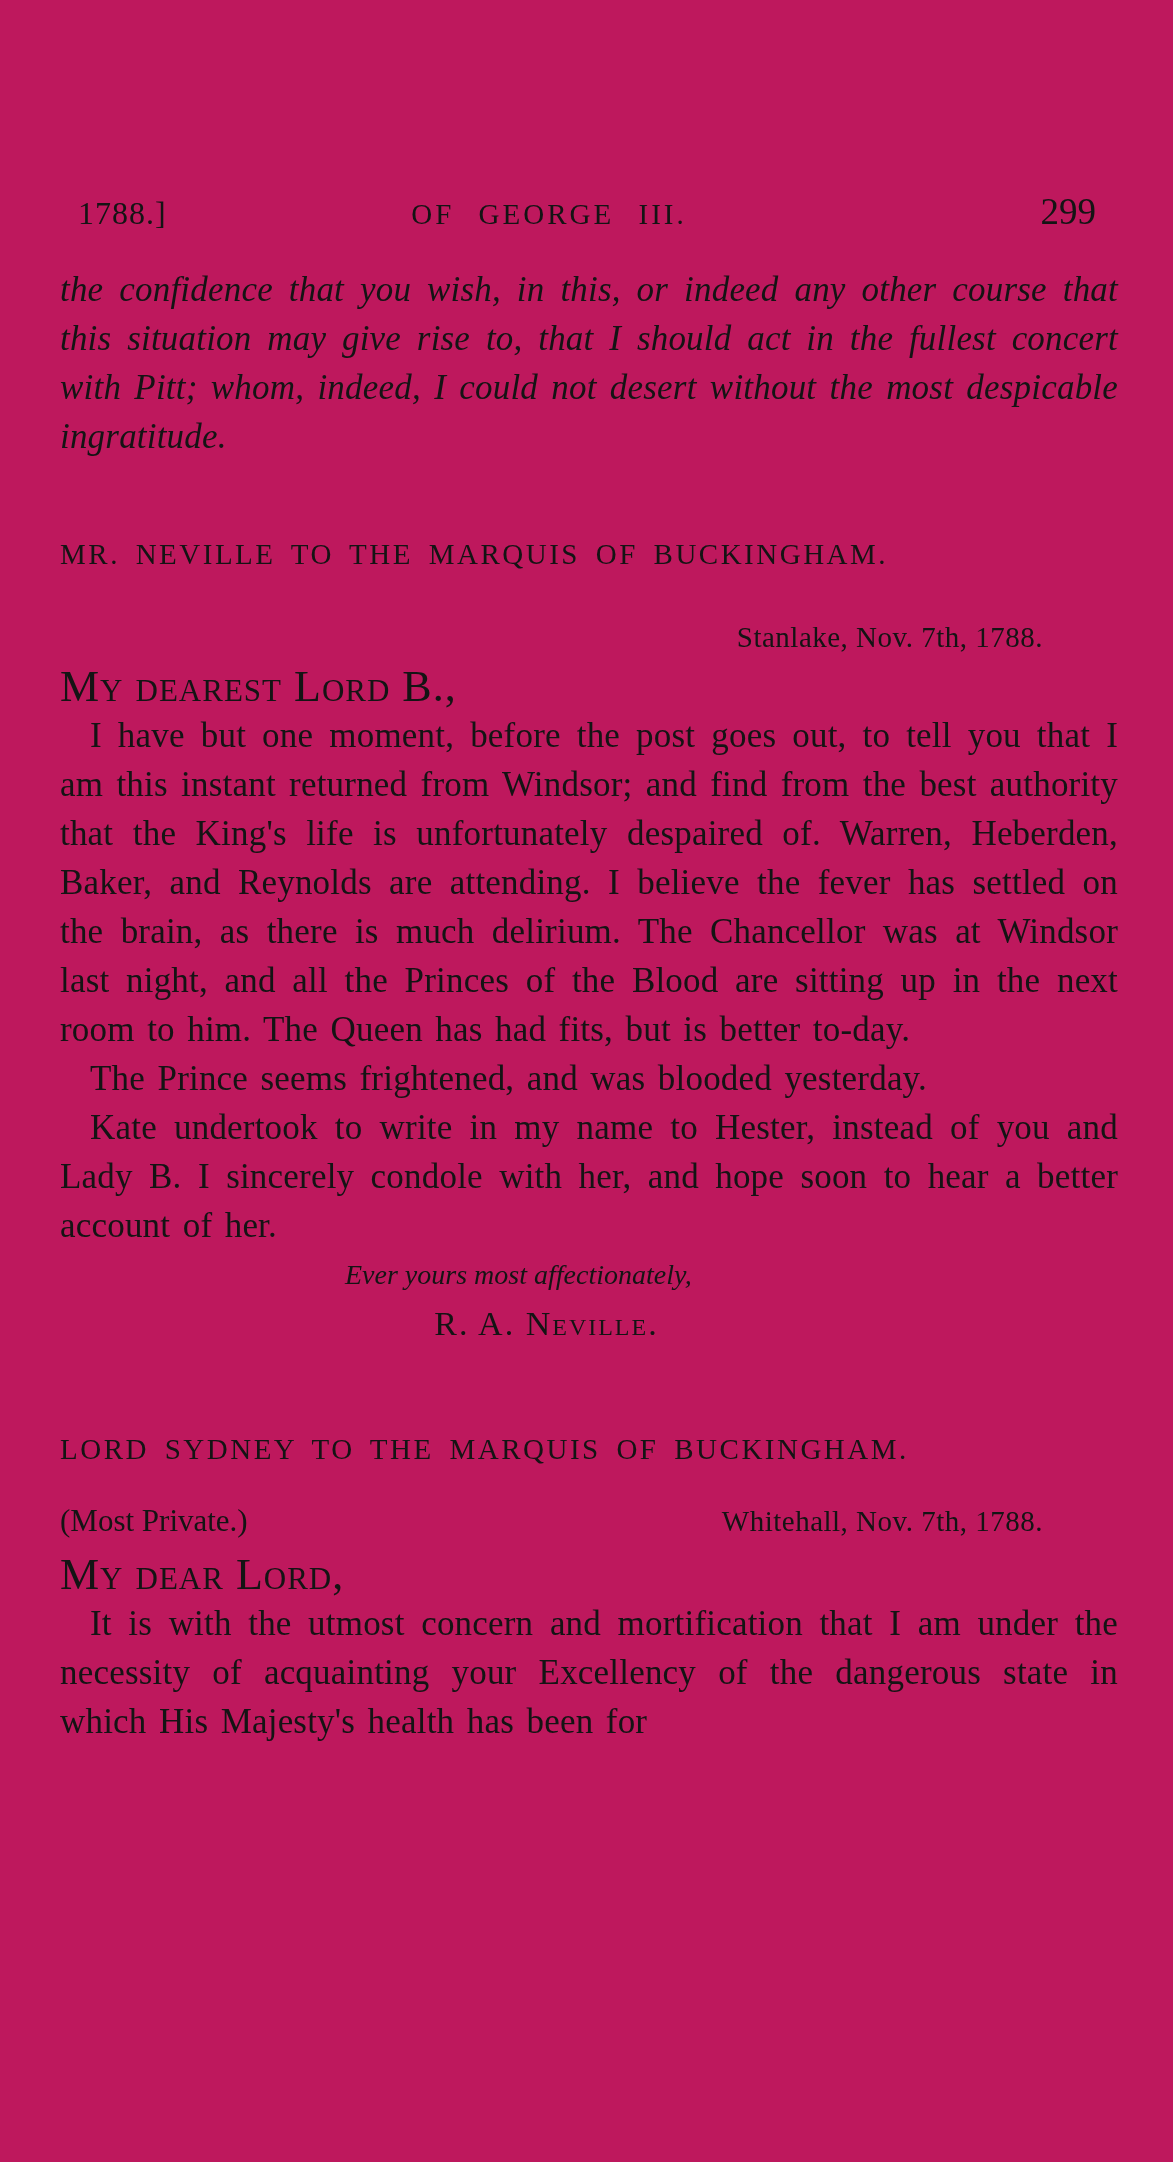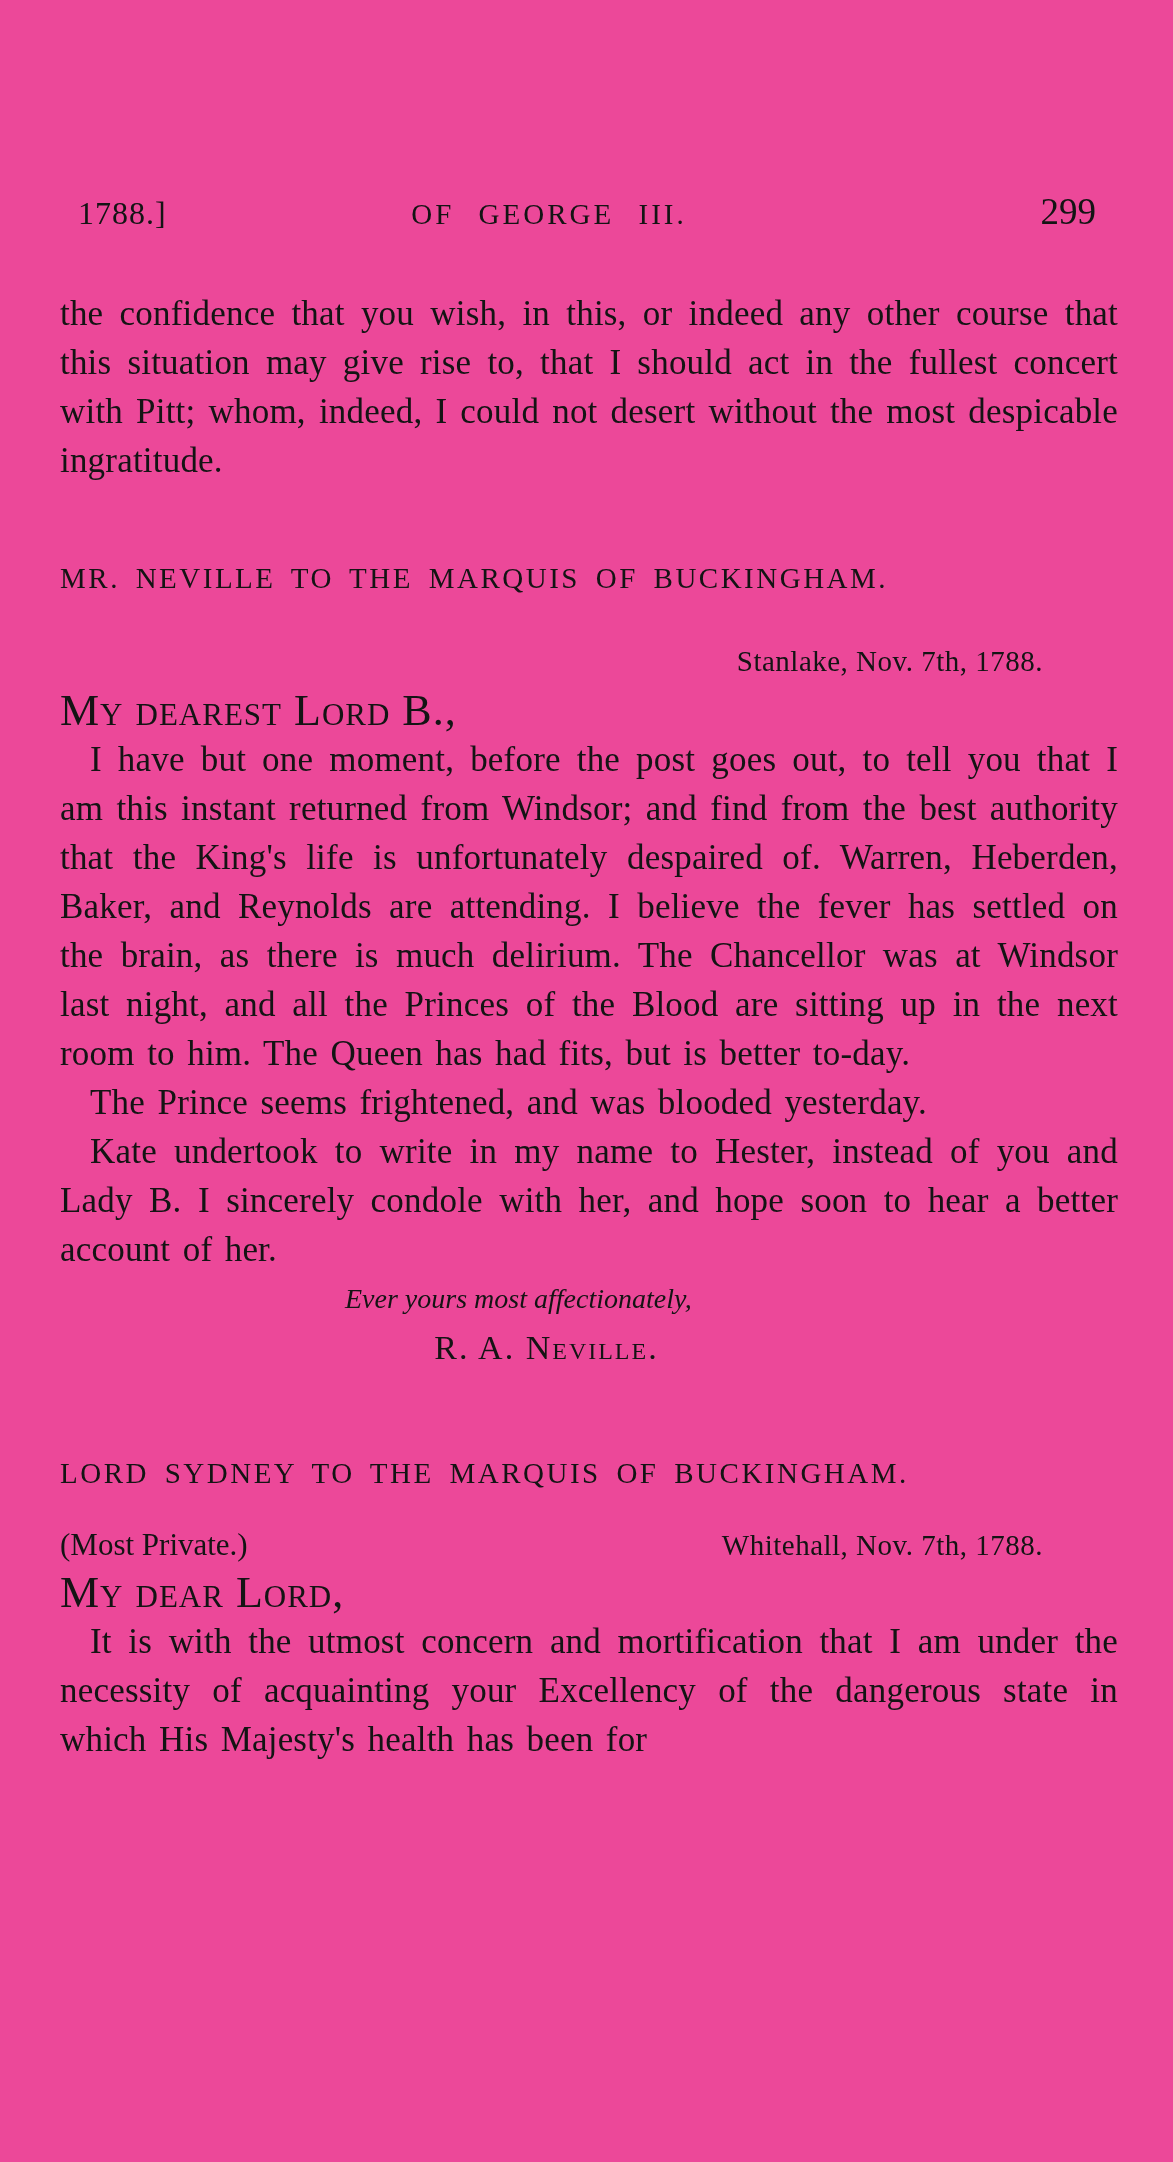--- a/index.html
+++ b/index.html
@@ -18,7 +18,7 @@
     width: 1173px;
     height: 2162px;
     padding: 190px 55px 0 60px;
-    background: #ec4899;
+    background: #be185d;
   }
   
   .page-header {

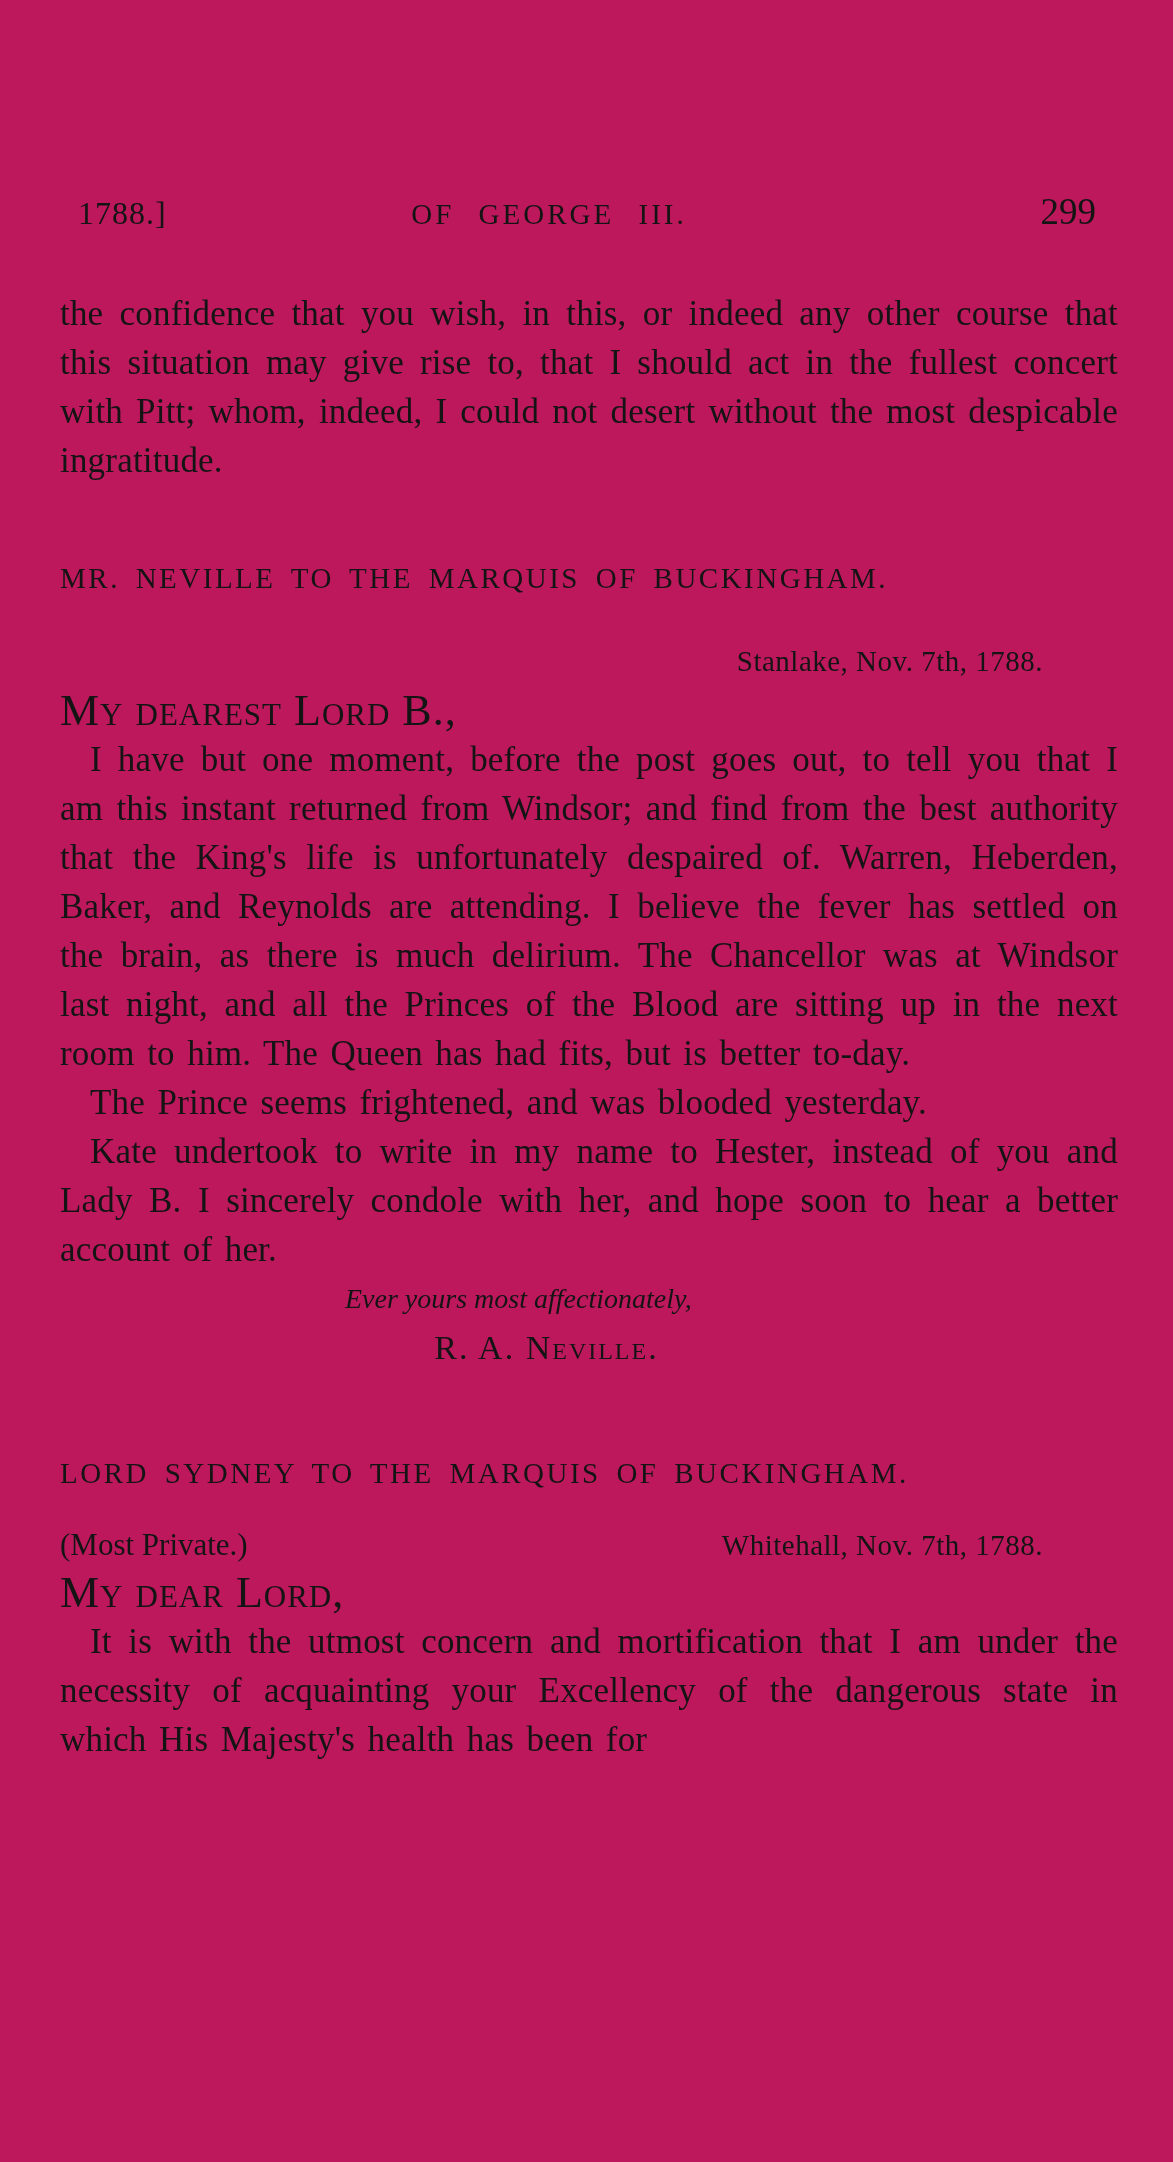--- a/index.html
+++ b/index.html
@@ -54,7 +54,7 @@
     word-spacing: 3.5px;
     letter-spacing: 0.2px;
   }
-  .intro-paragraph { margin-top: 57px; }
+  .intro-paragraph { margin-top: 33px; font-style: italic; }
   .letter-paragraph { text-indent: 30px; }
   .letter-heading {
     text-align: left;

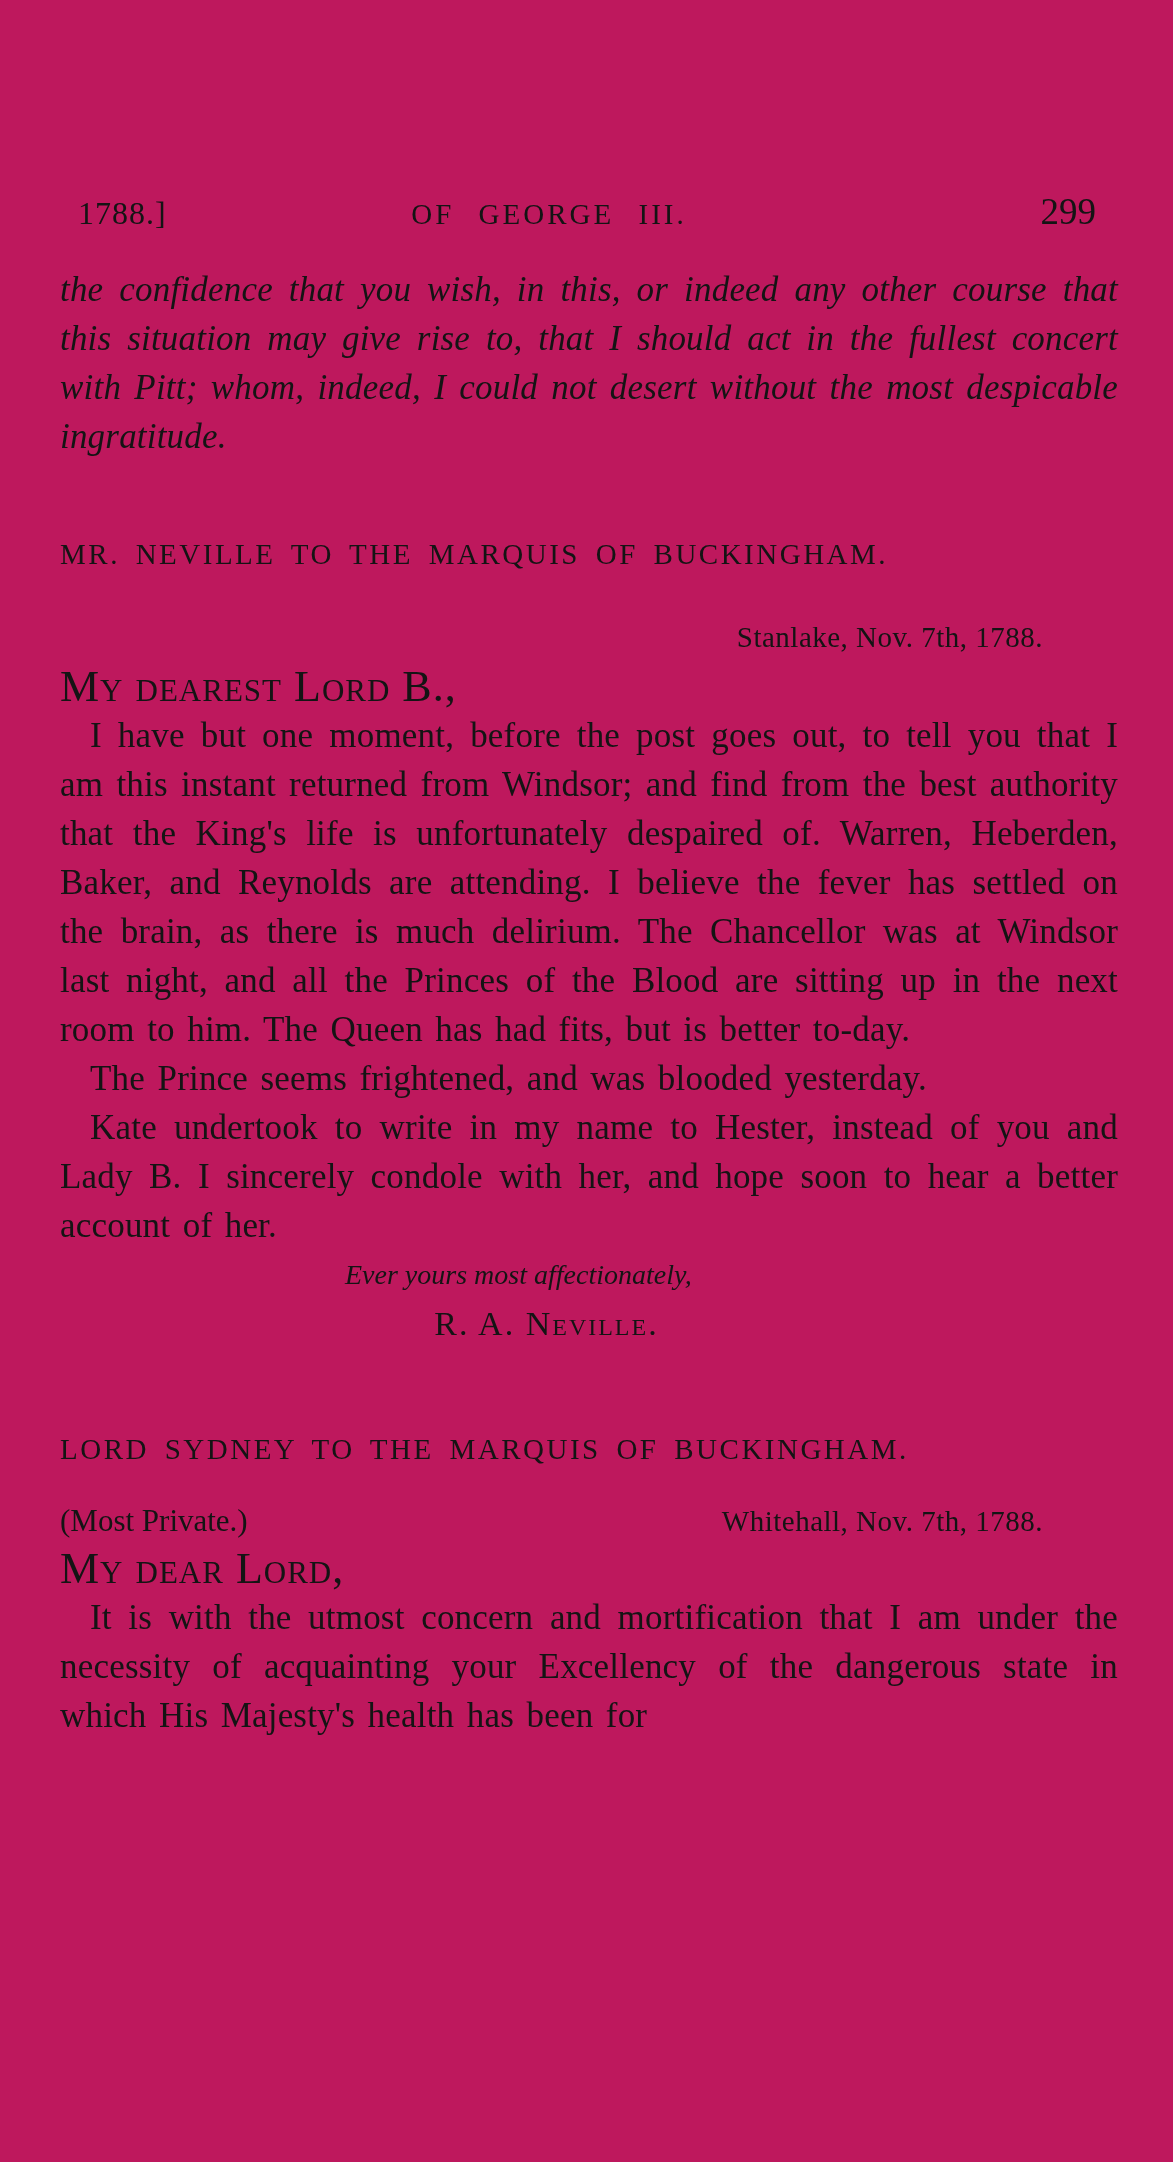--- a/index.html
+++ b/index.html
@@ -91,7 +91,7 @@
     line-height: 49px;
     letter-spacing: 1px;
   }
-  .salutation.second { margin-top: 2px; }
+  .salutation.second { margin-top: 8px; }
   .valediction {
     padding-left: 285px;
     font-size: 28px;

